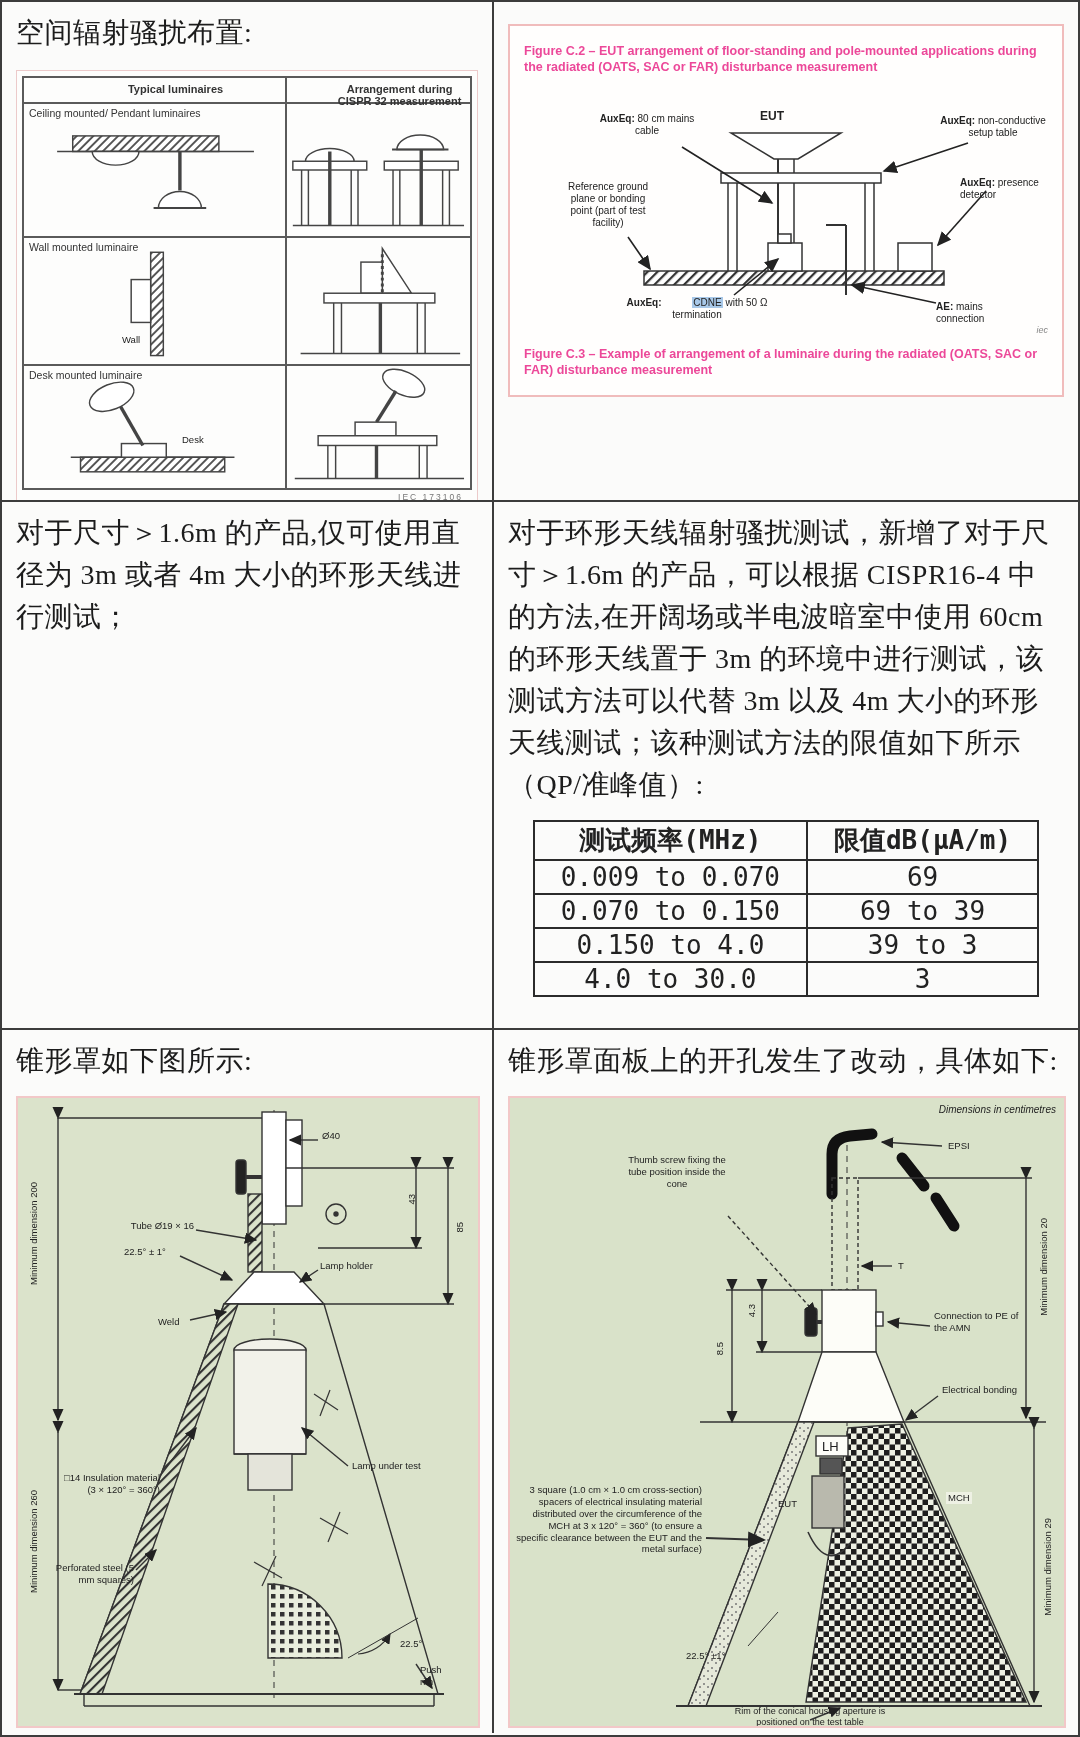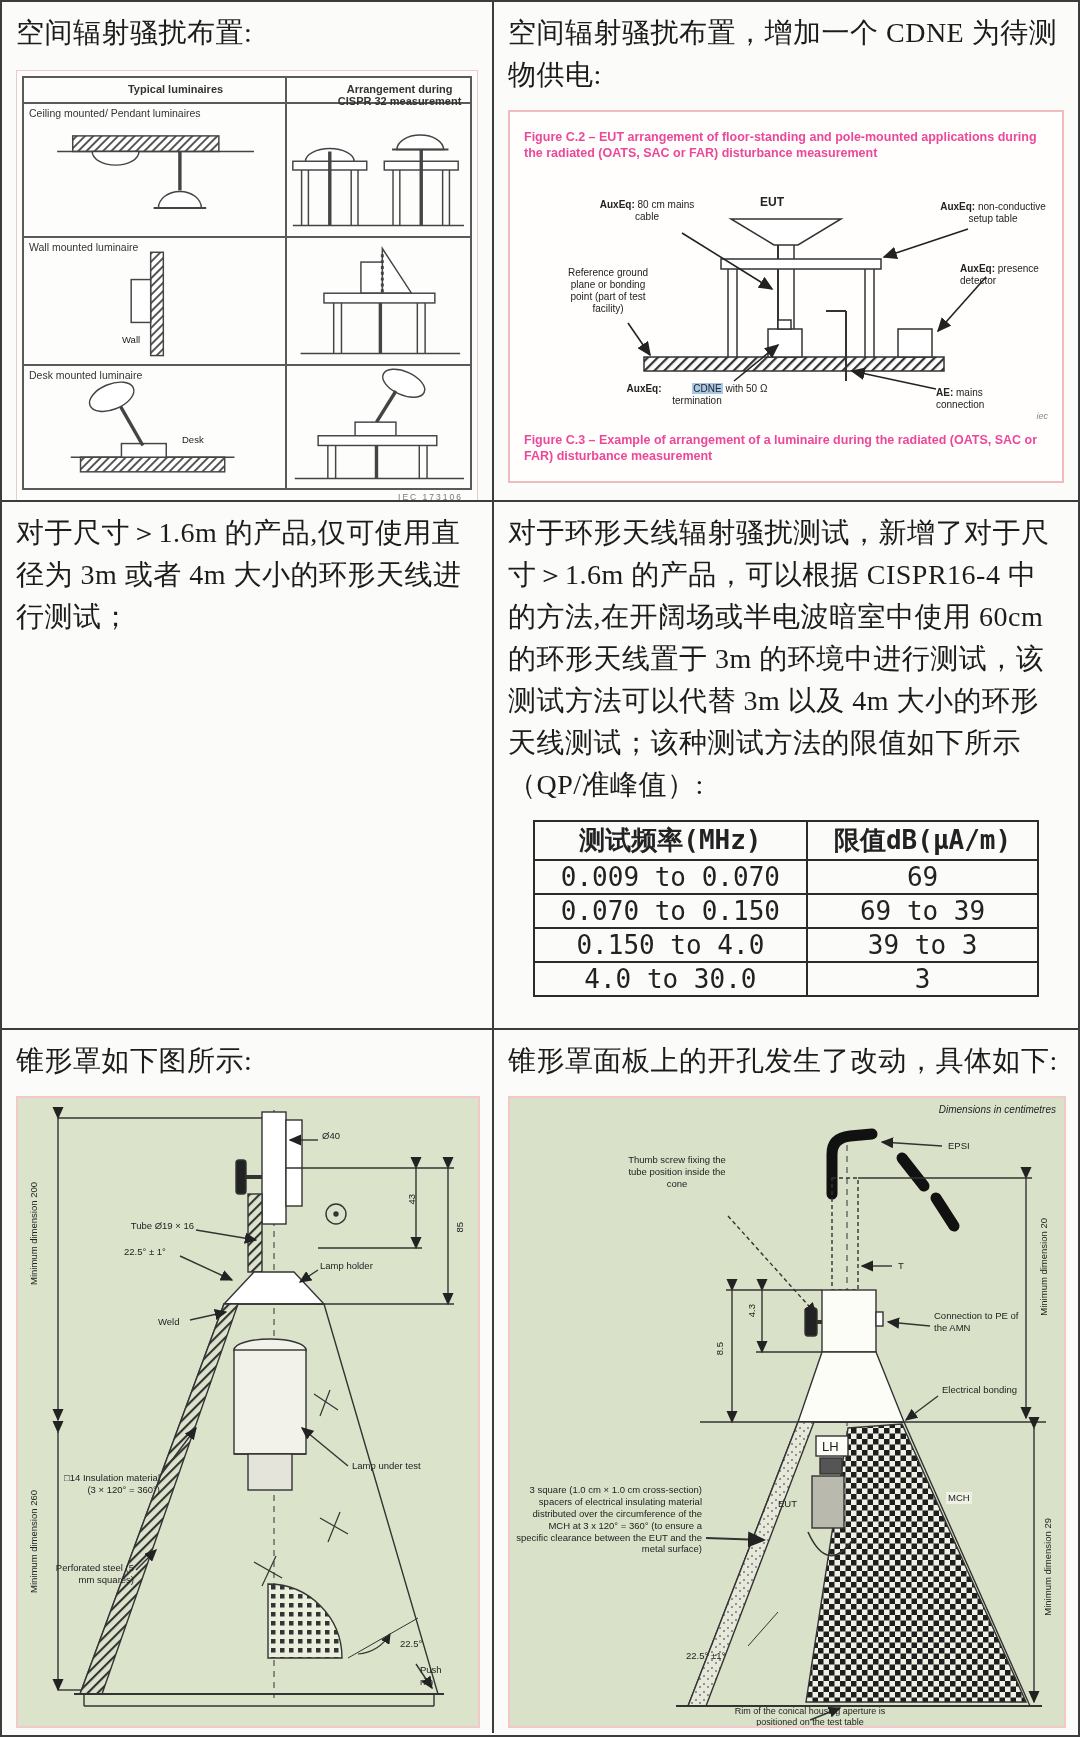--- a/index.html
+++ b/index.html
@@ -187,7 +187,6 @@
   </div>
 
   <div class="cell lastcol">
-    <p class="cn">空间辐射骚扰布置，增加一个 CDNE 为待测物供电:</p>
     <div class="iecfig">
       <div class="cap">Figure C.2 – EUT arrangement of floor-standing and pole-mounted applications during the radiated (OATS, SAC or FAR) disturbance measurement</div>
       <div class="c2draw">

